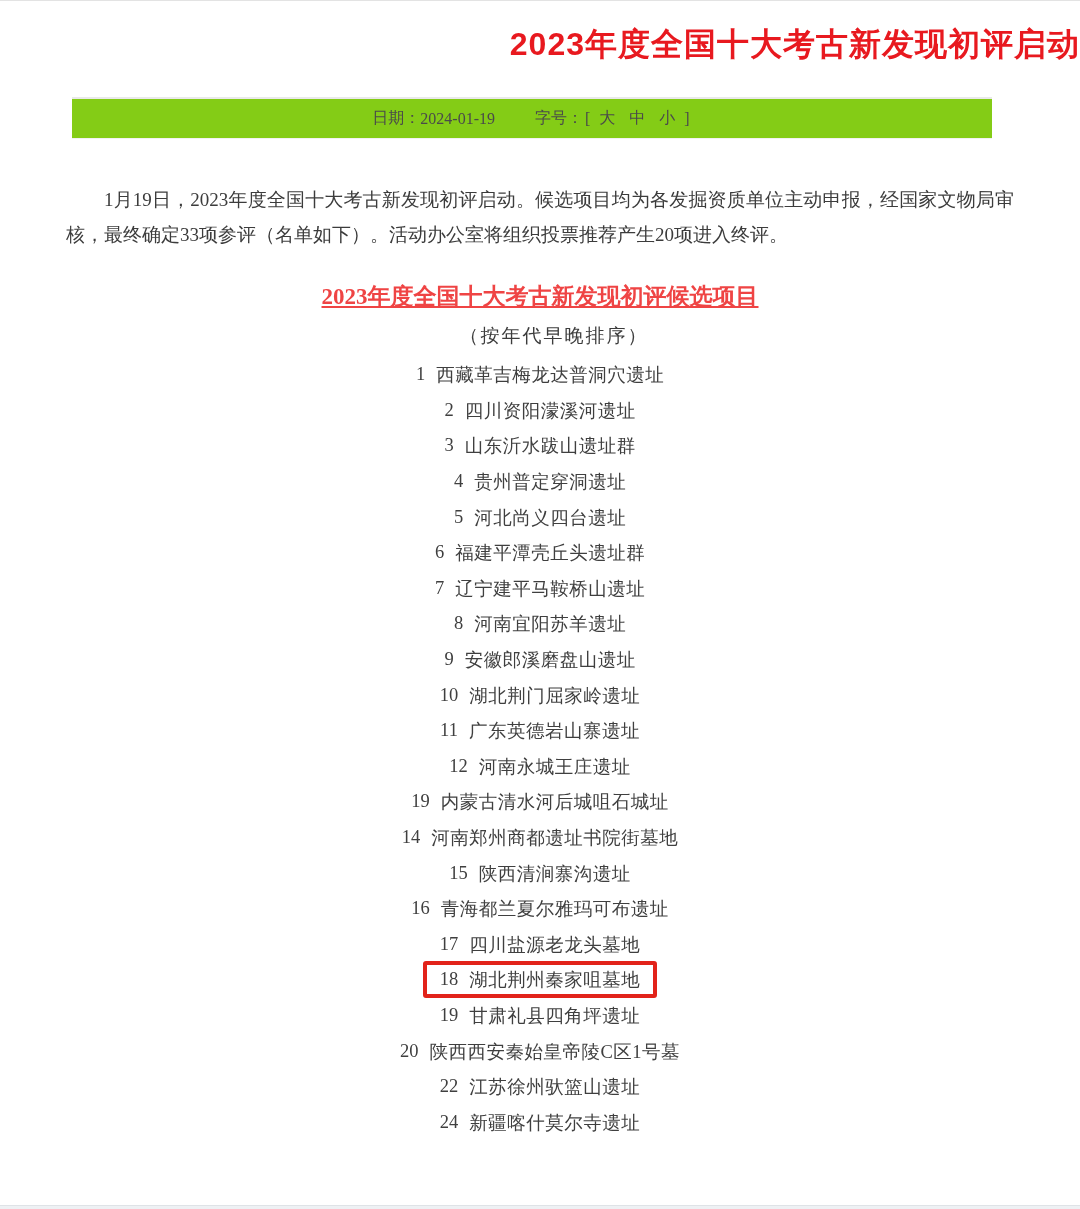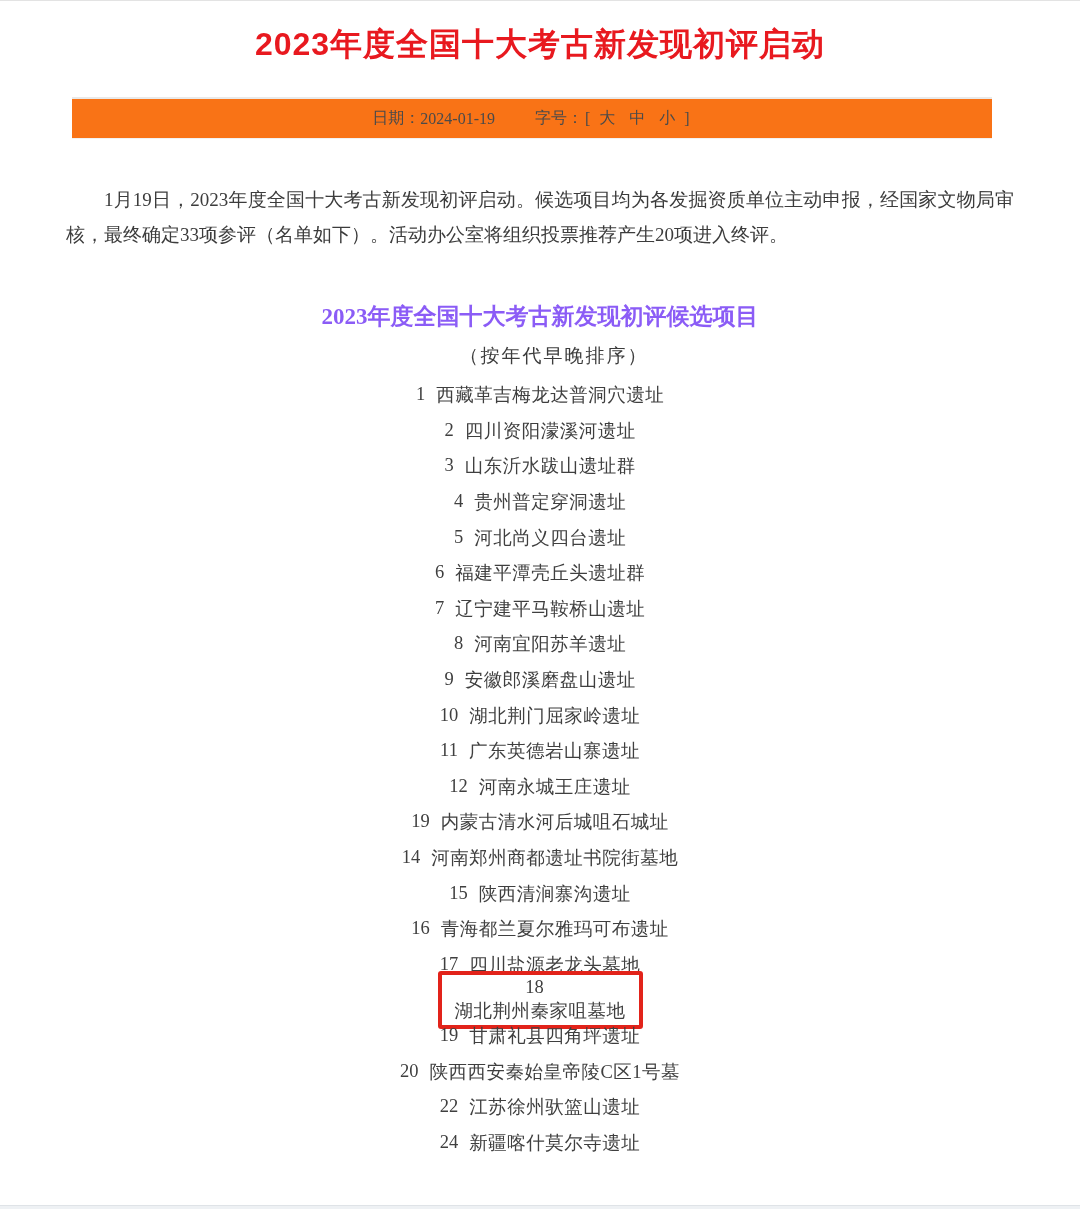--- a/index.html
+++ b/index.html
@@ -18,7 +18,7 @@
   
   .page-title{
     margin-top:24px;
-    text-align:center;
+    text-align:right;
     font-family:"Liberation Sans","DejaVu Sans",sans-serif;
     font-size:32px;line-height:38px;font-weight:600;
     color:var(--title-red);

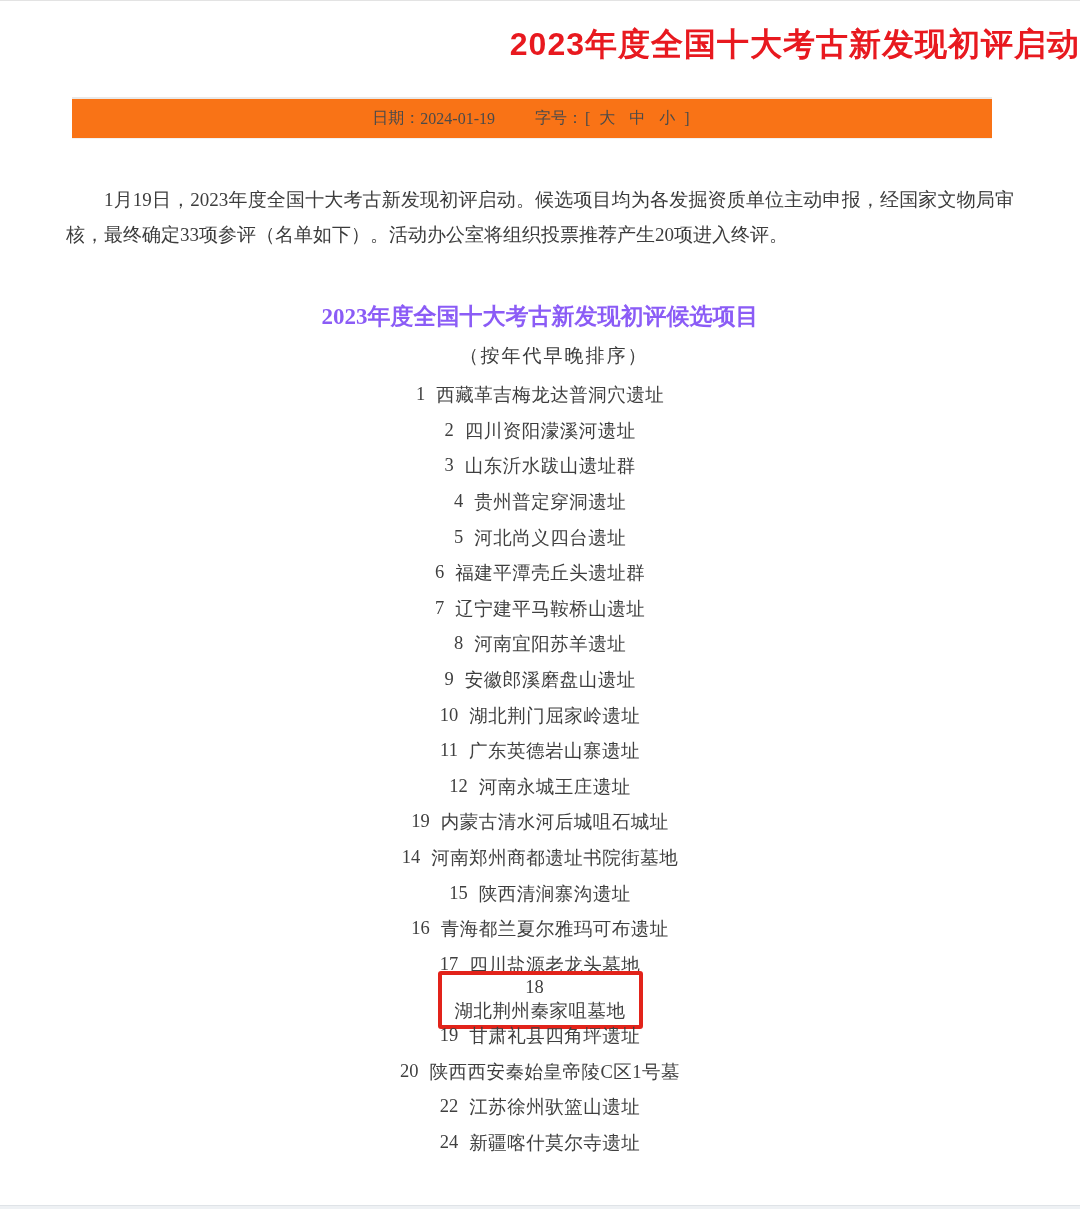--- a/index.html
+++ b/index.html
@@ -28,7 +28,7 @@
   .meta-bar{
     margin-left:72px;margin-top:34px;
     width:920px;height:42px;
-    background:#f97316;
+    background:#84cc16;
     border-top:2px solid #e9e9e9;
     border-bottom:1px solid #f2f2f2;
     display:flex;align-items:center;justify-content:center;

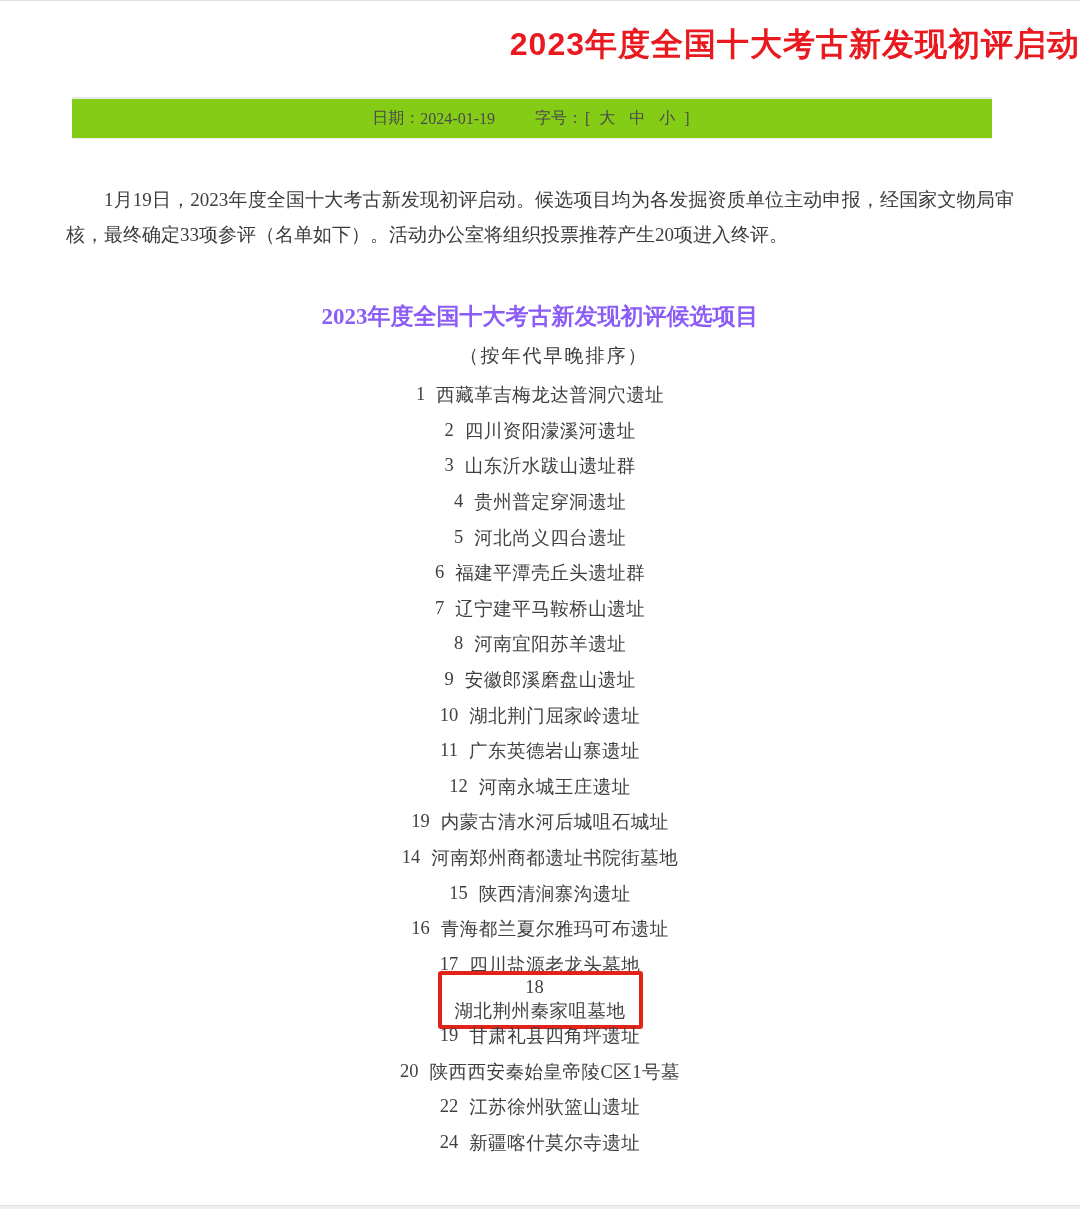--- a/index.html
+++ b/index.html
@@ -49,10 +49,11 @@
   }
   
   .list-title{
-    margin-top:52px;
+    margin-top:32px;
     text-align:center;
     font-size:23px;line-height:26px;font-weight:bold;
-    color:#8b5cf6;
+    color:#ef4444;
+    text-decoration:underline;
   }
   .list-note{
     margin-top:15px;

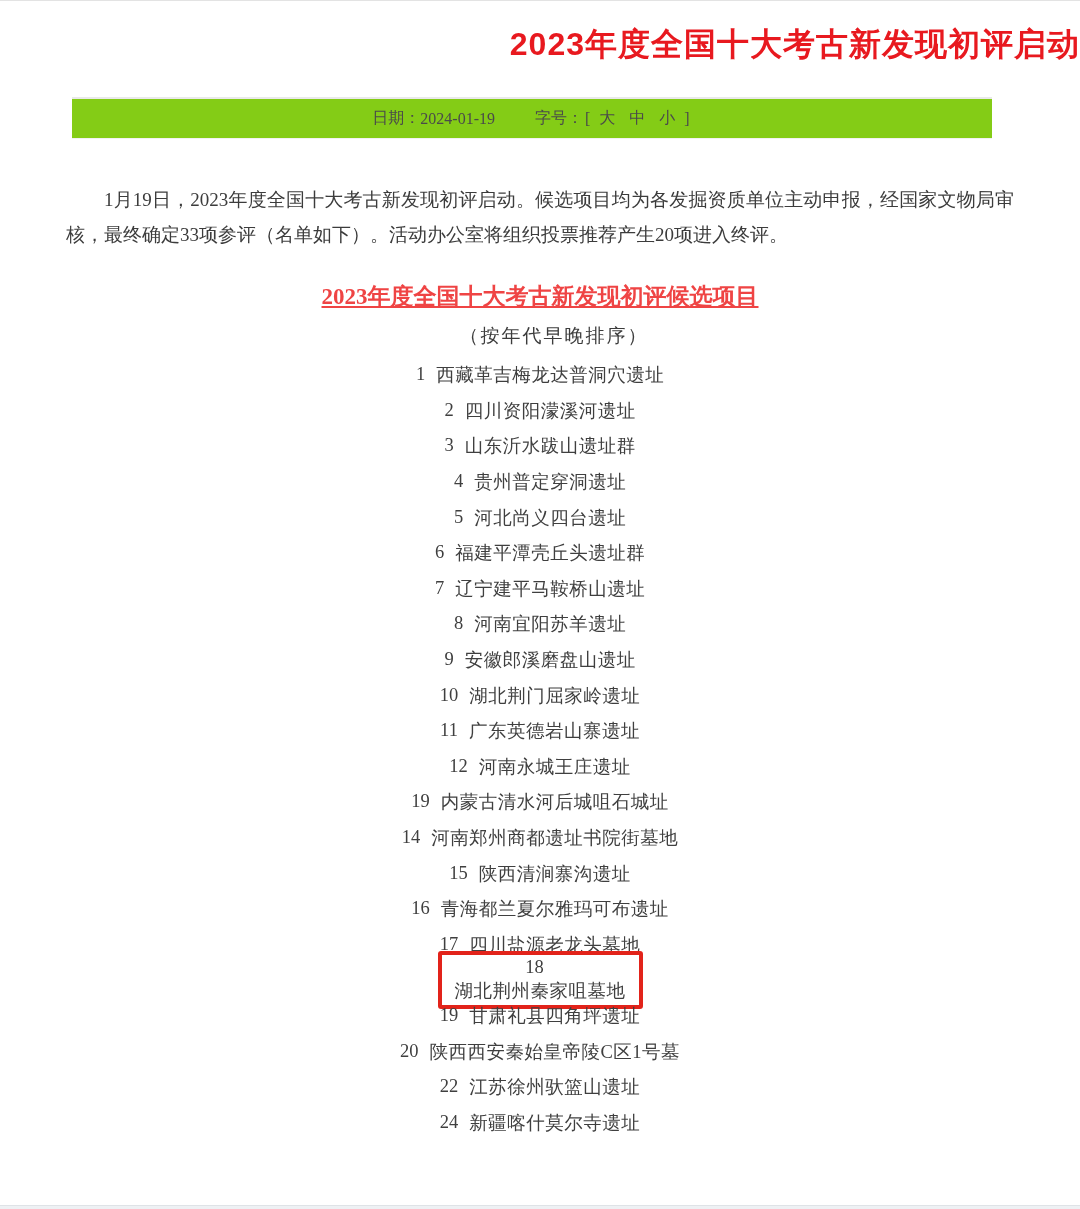--- a/index.html
+++ b/index.html
@@ -77,7 +77,6 @@
   }
   .list-row.highlighted .row-inner{
     border-color:var(--highlight-red);
-    flex-direction:column;
   }
   .item-num{margin-right:11px;}
   .item-name{letter-spacing:0.5px;}

